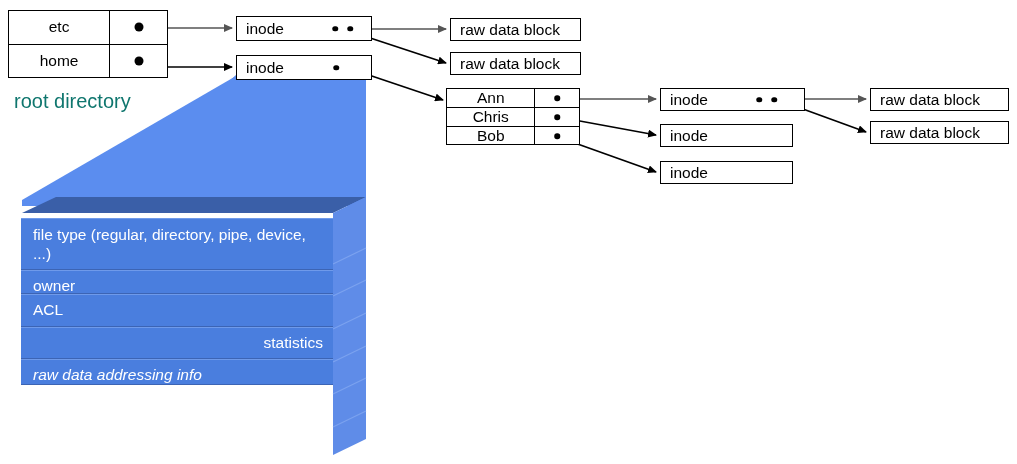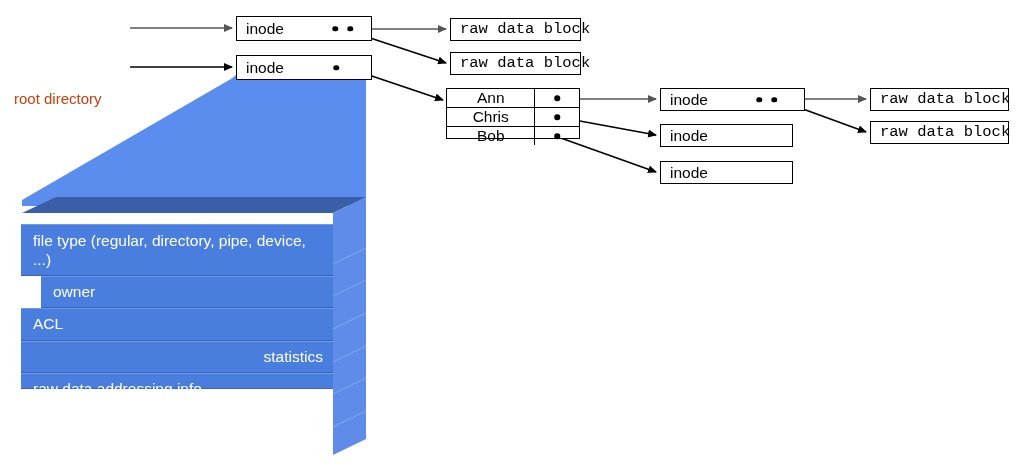--- a/index.html
+++ b/index.html
@@ -196,6 +196,20 @@
     <line x1="781" y1="101" x2="866" y2="132" stroke="#000000" stroke-width="1.7" marker-end="url(#ah-black)"></line>
   </svg>
 
+  <div class="dir-table" id="root-dir" style="left:8px; top:10px; width:160px; height:68px;">
+    <div class="dir-row">
+      <div class="dir-name">etc</div>
+      <div class="dir-ptr">
+        <span class="dot big"></span>
+      </div>
+    </div>
+    <div class="dir-row">
+      <div class="dir-name">home</div>
+      <div class="dir-ptr">
+        <span class="dot big"></span>
+      </div>
+    </div>
+  </div>
 
   <div class="caption" style="left:14px; top:90px;">root directory</div>
 

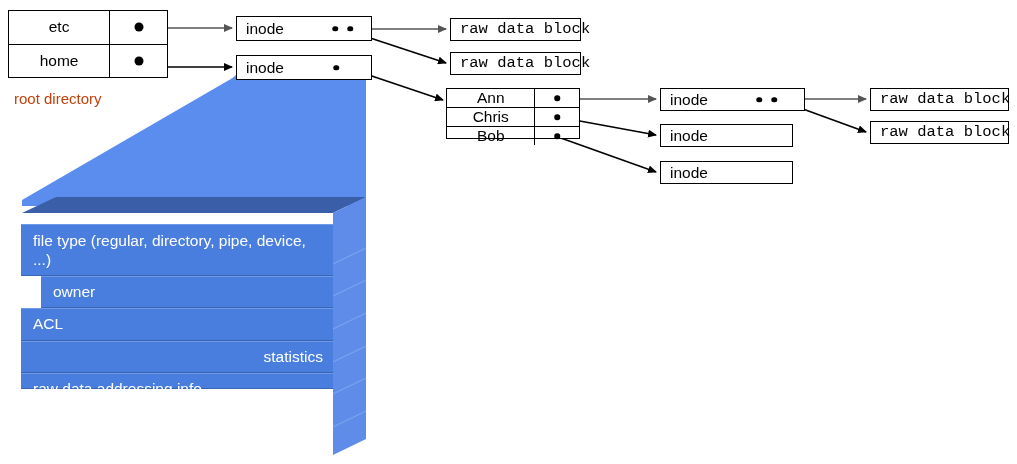--- a/index.html
+++ b/index.html
@@ -59,7 +59,6 @@
     left: 9px;
     top: 50%;
     transform: translateY(-50%);
-    font-family: Liberation Mono, monospace;
   }
 
   

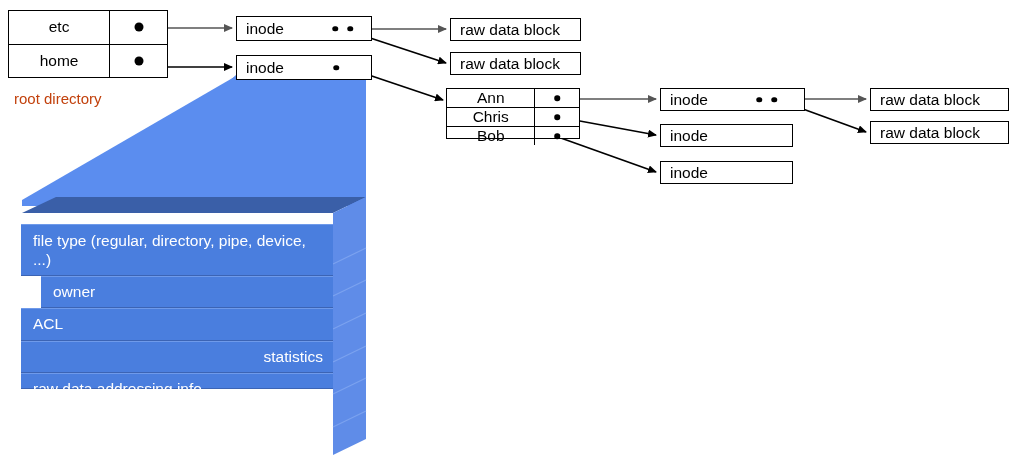--- a/index.html
+++ b/index.html
@@ -120,10 +120,10 @@
 
   .caption {
     position: absolute;
-    font-size: 15px;
+    font-size: 20px;
     white-space: nowrap;
     z-index: 6;
-    color: #c2410c;
+    color: #0f766e;
   }
 
   

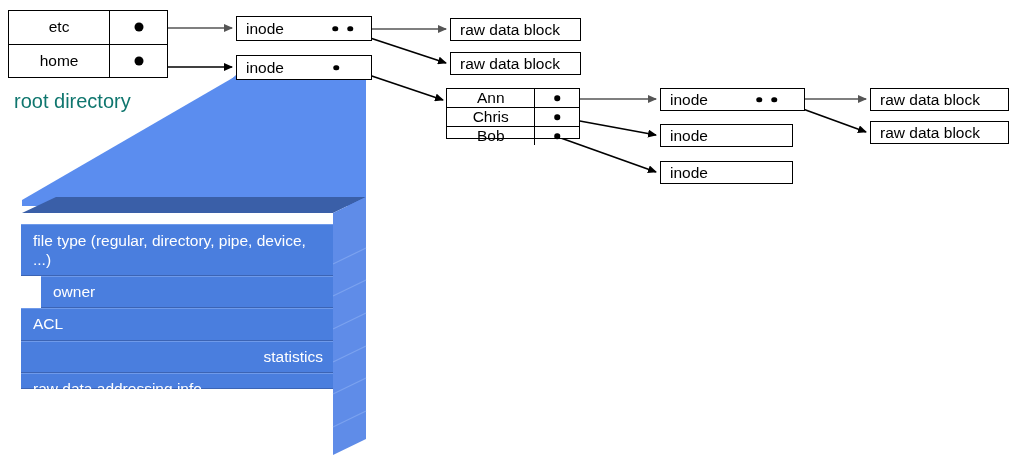--- a/index.html
+++ b/index.html
@@ -230,7 +230,7 @@
     <span class="lbl">raw data block</span>
   </div>
 
-  <div class="dir-table" id="home-dir" style="left:446px; top:88px; width:134px; height:51px;">
+  <div class="dir-table" id="home-dir" style="left:446px; top:88px; width:134px; height:57px;">
     <div class="dir-row">
       <div class="dir-name">Ann</div>
       <div class="dir-ptr">

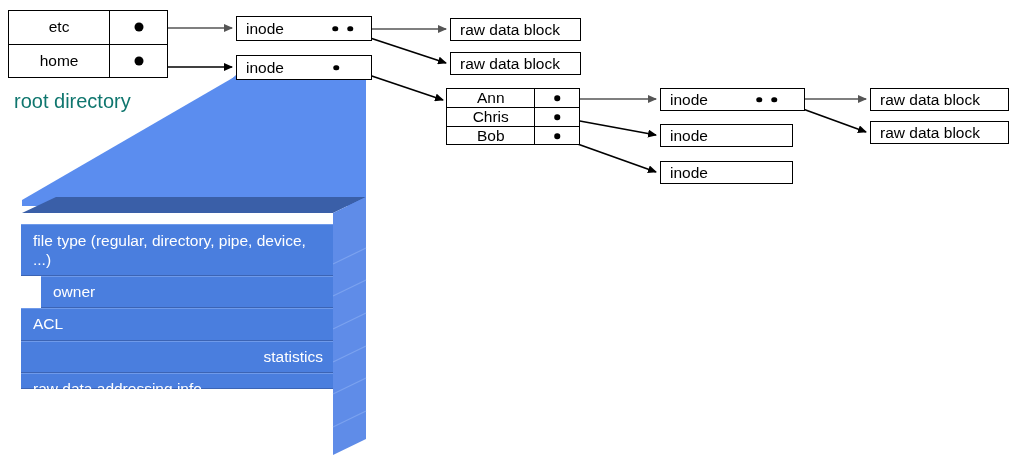--- a/index.html
+++ b/index.html
@@ -134,7 +134,7 @@
   .detail-front {
     position: absolute;
     left: 0;
-    top: 12px;
+    top: 6px;
     width: 312px;
     z-index: 3;
   }

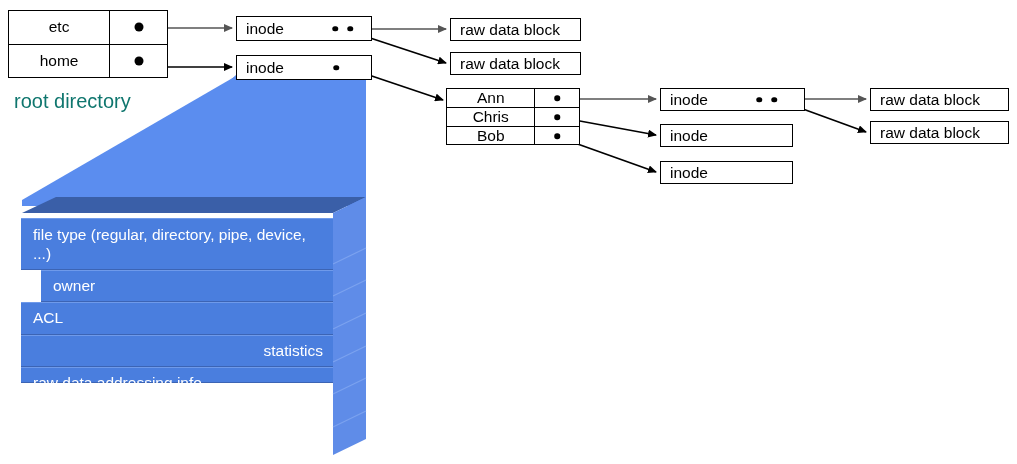--- a/index.html
+++ b/index.html
@@ -289,7 +289,7 @@
   <div id="inode-detail" style="left:21px; top:212px;">
     <div class="detail-front">
       <div class="detail-row tall" style="height:52px;">file type (regular, directory, pipe, device, ...)</div>
-      <div class="detail-row" style="height:32px;margin-left:20px;">owner</div>
+      <div class="detail-row" style="height:24px;">owner</div>
       <div class="detail-row" style="height:33px;">ACL</div>
       <div class="detail-row" style="height:32px;text-align:right;">statistics</div>
       <div class="detail-row" style="height:16px;">raw data addressing info</div>

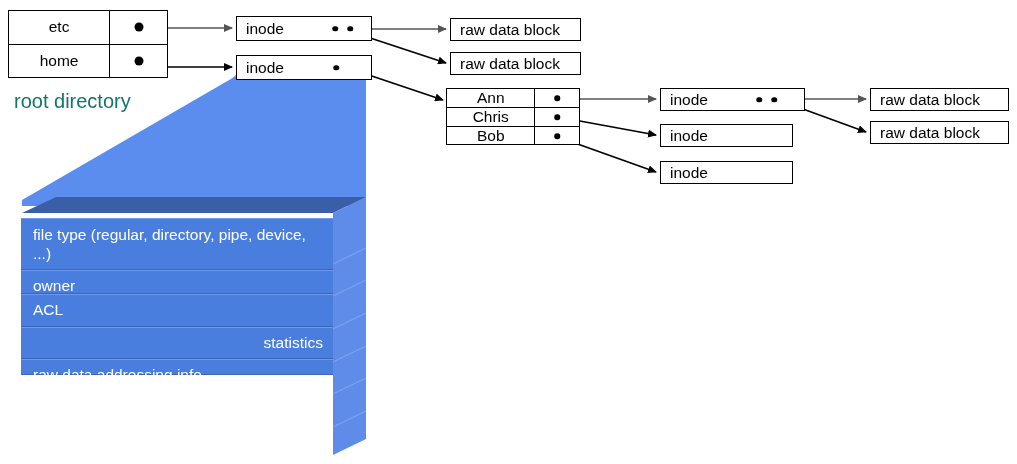--- a/index.html
+++ b/index.html
@@ -292,7 +292,7 @@
       <div class="detail-row" style="height:24px;">owner</div>
       <div class="detail-row" style="height:33px;">ACL</div>
       <div class="detail-row" style="height:32px;text-align:right;">statistics</div>
-      <div class="detail-row" style="height:16px;">raw data addressing info</div>
+      <div class="detail-row" style="height:26px;font-style:italic;">raw data addressing info</div>
     </div>
   </div>
 

